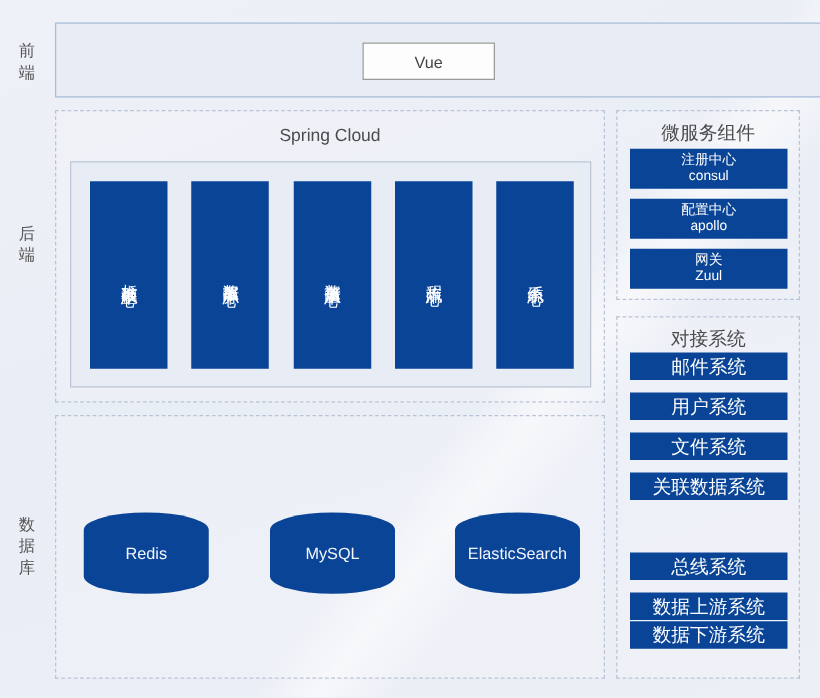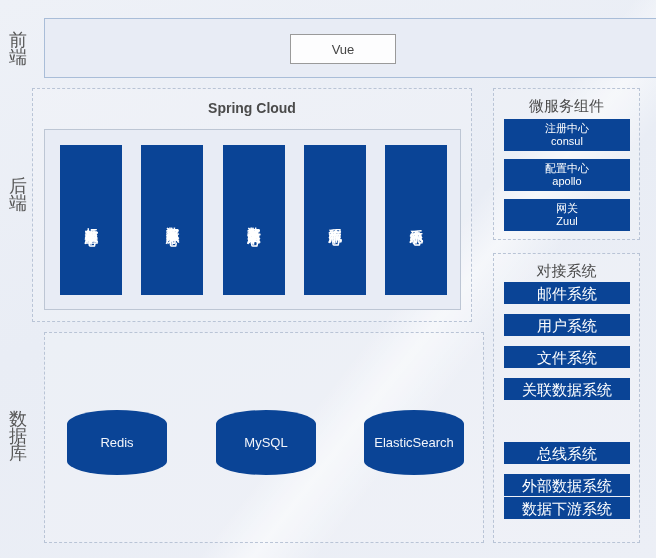--- a/index.html
+++ b/index.html
@@ -29,9 +29,9 @@
     position: absolute;
     left: 9px;
     width: 26px;
-    text-align: left;
+    text-align: center;
     color: #575757;
-    font-size: 18px;
+    font-size: 13px;
     line-height: 17px;
     letter-spacing: 1px;
   }

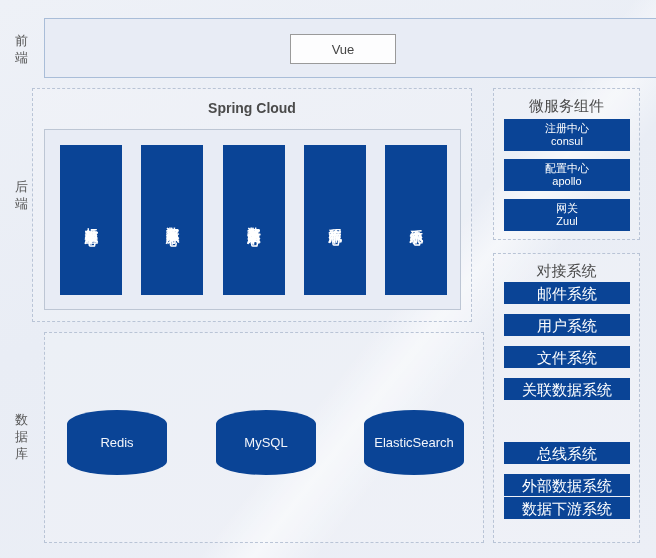--- a/index.html
+++ b/index.html
@@ -62,12 +62,11 @@
   
   #springcloud-panel {
     position: absolute;
-    left: 32px; top: 88px;
+    left: 44px; top: 88px;
     width: 440px; height: 234px;
     border: 1px dashed #b9c4d6;
     box-sizing: border-box;
     background: rgba(255,255,255,0.16);
-    font-weight: bold;
   }
   #springcloud-title {
     position: absolute;

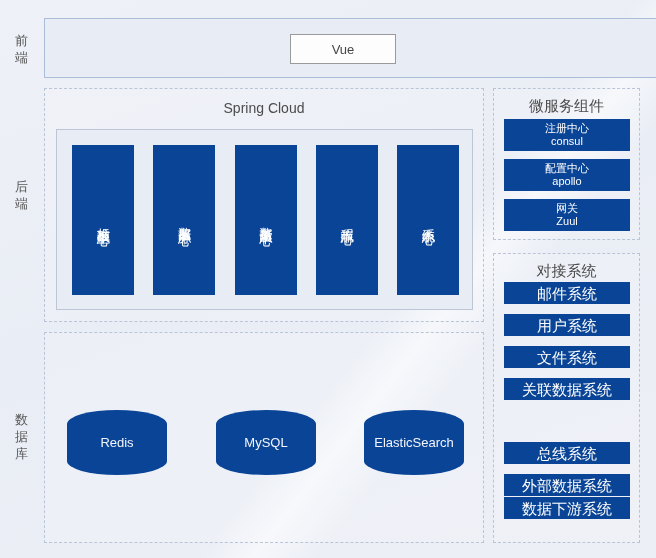--- a/index.html
+++ b/index.html
@@ -261,7 +261,7 @@
       <span class="cn">总线系统</span>
     </div>
     <div class="chip chip-one" style="top:220px">
-      <span class="cn">外部数据系统</span>
+      <span class="cn">数据上游系统</span>
     </div>
     <div class="chip chip-one" style="top:243px">
       <span class="cn">数据下游系统</span>

